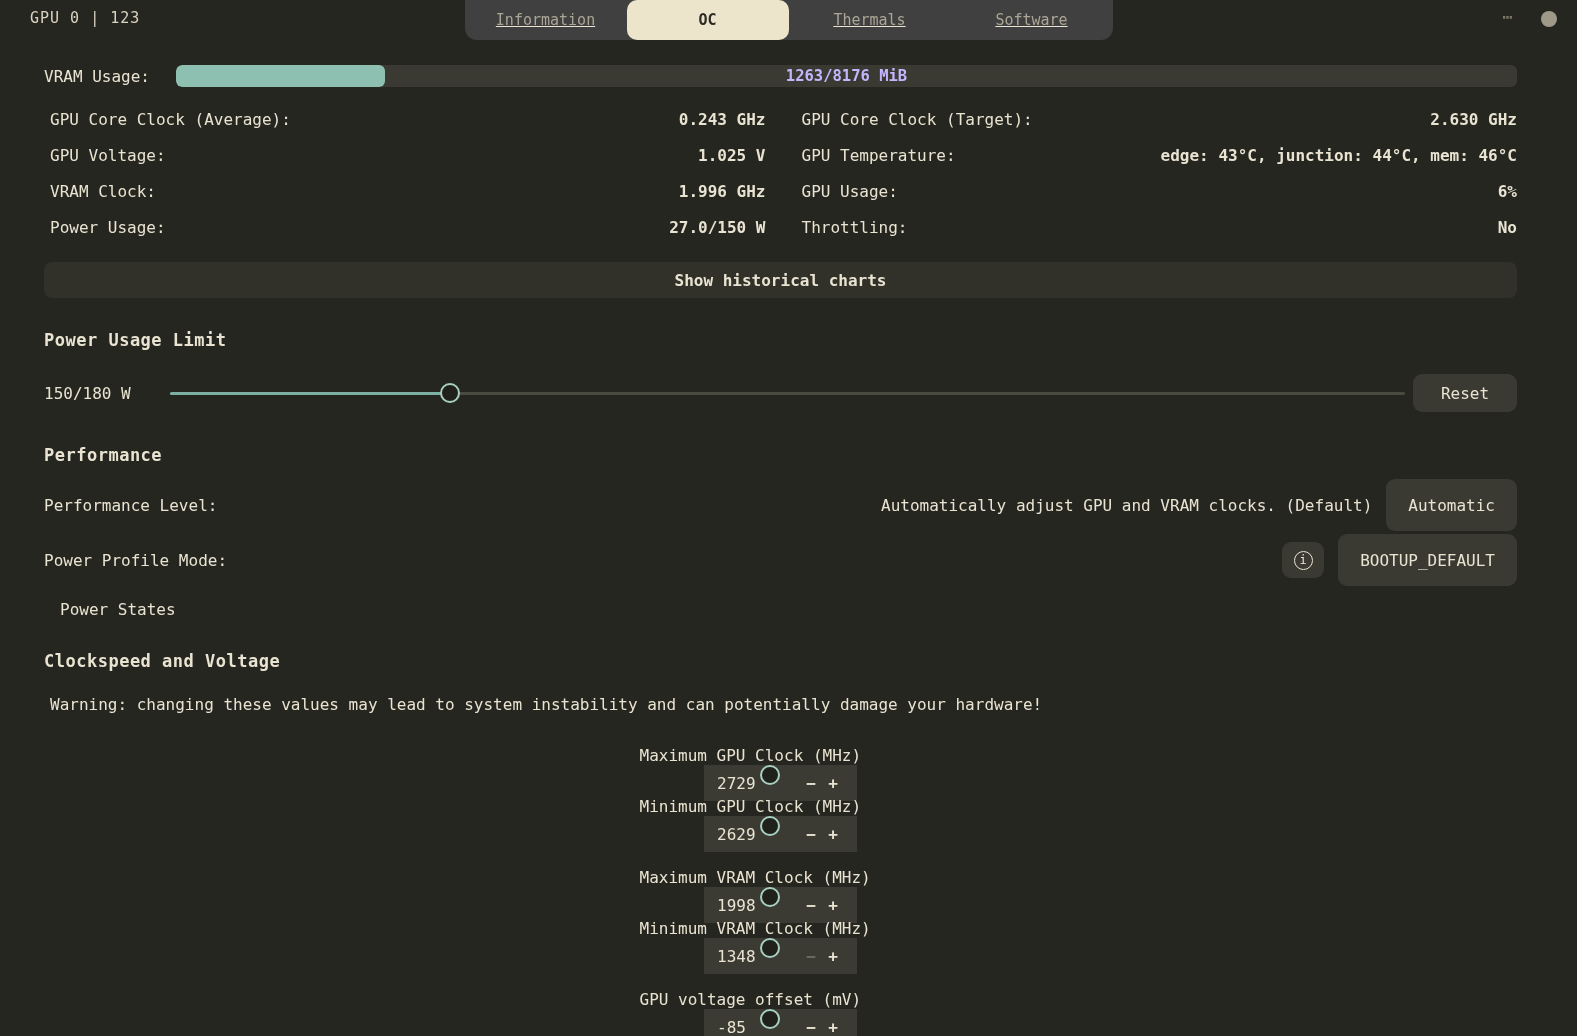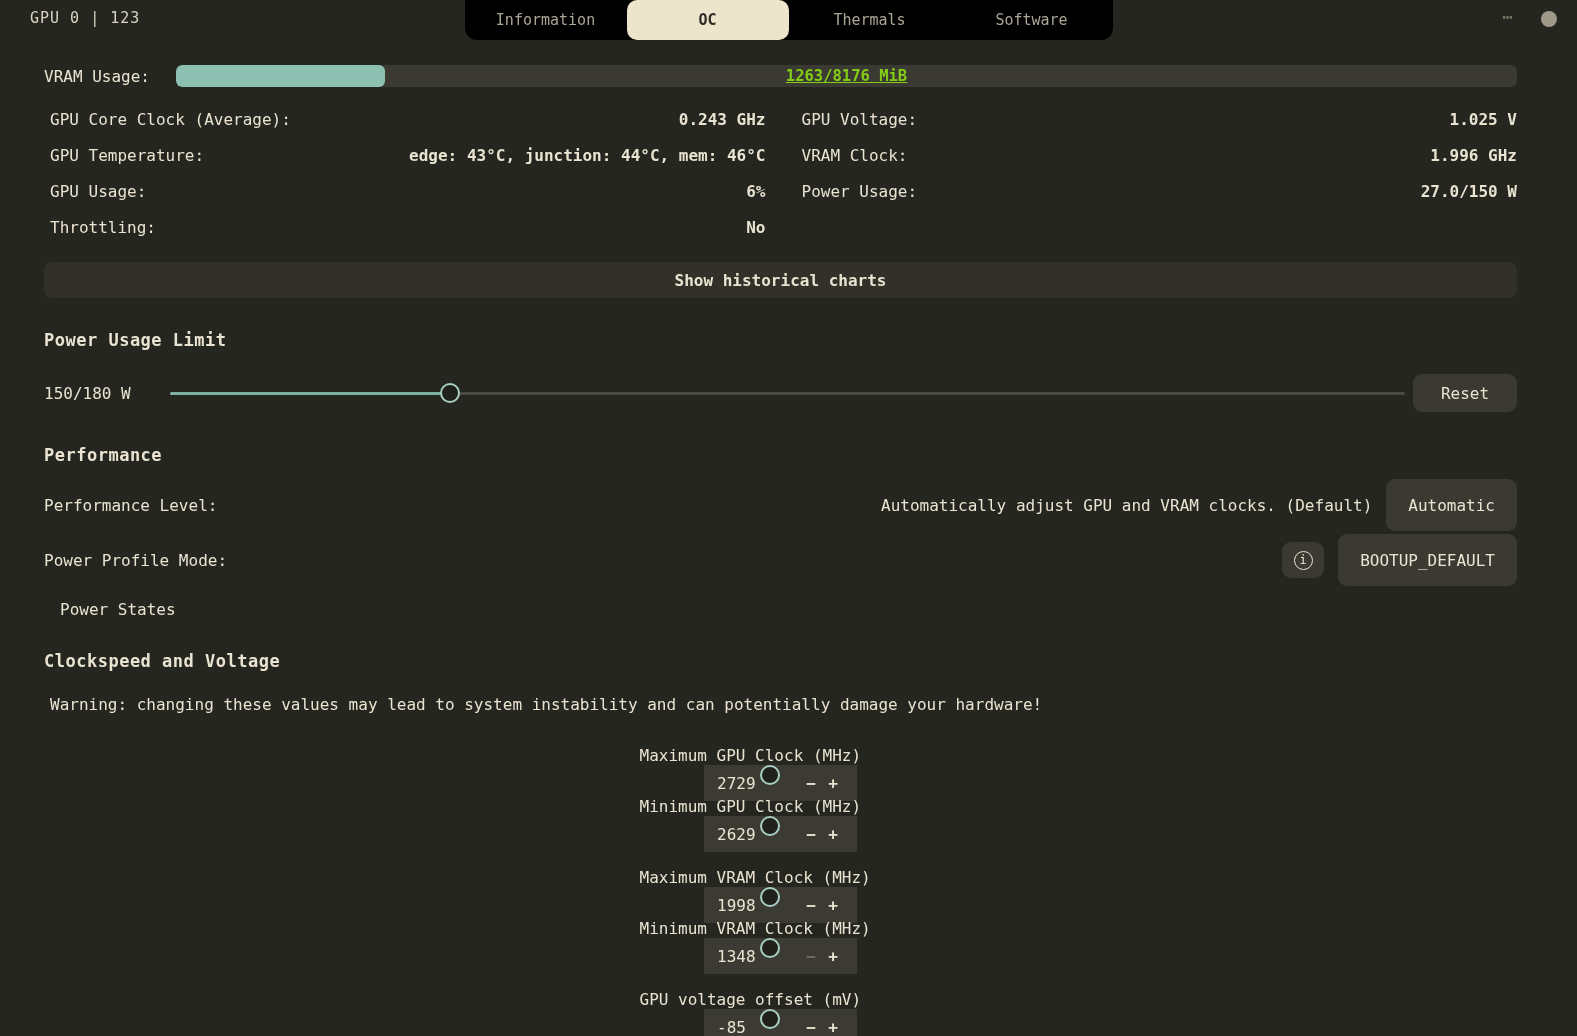--- a/index.html
+++ b/index.html
@@ -20,8 +20,9 @@
   }
   .tabstrip {
     position: absolute; left: 50%; top: 0; transform: translateX(-50%);
-    display: flex; background: #000000; border-radius: 0 0 12px 12px;
+    display: flex; background: #404040; border-radius: 0 0 12px 12px;
     height: 40px;
+    text-decoration: underline;
   }
   .tab {
     width: 162px; height: 40px; display: flex; align-items: center; justify-content: center;

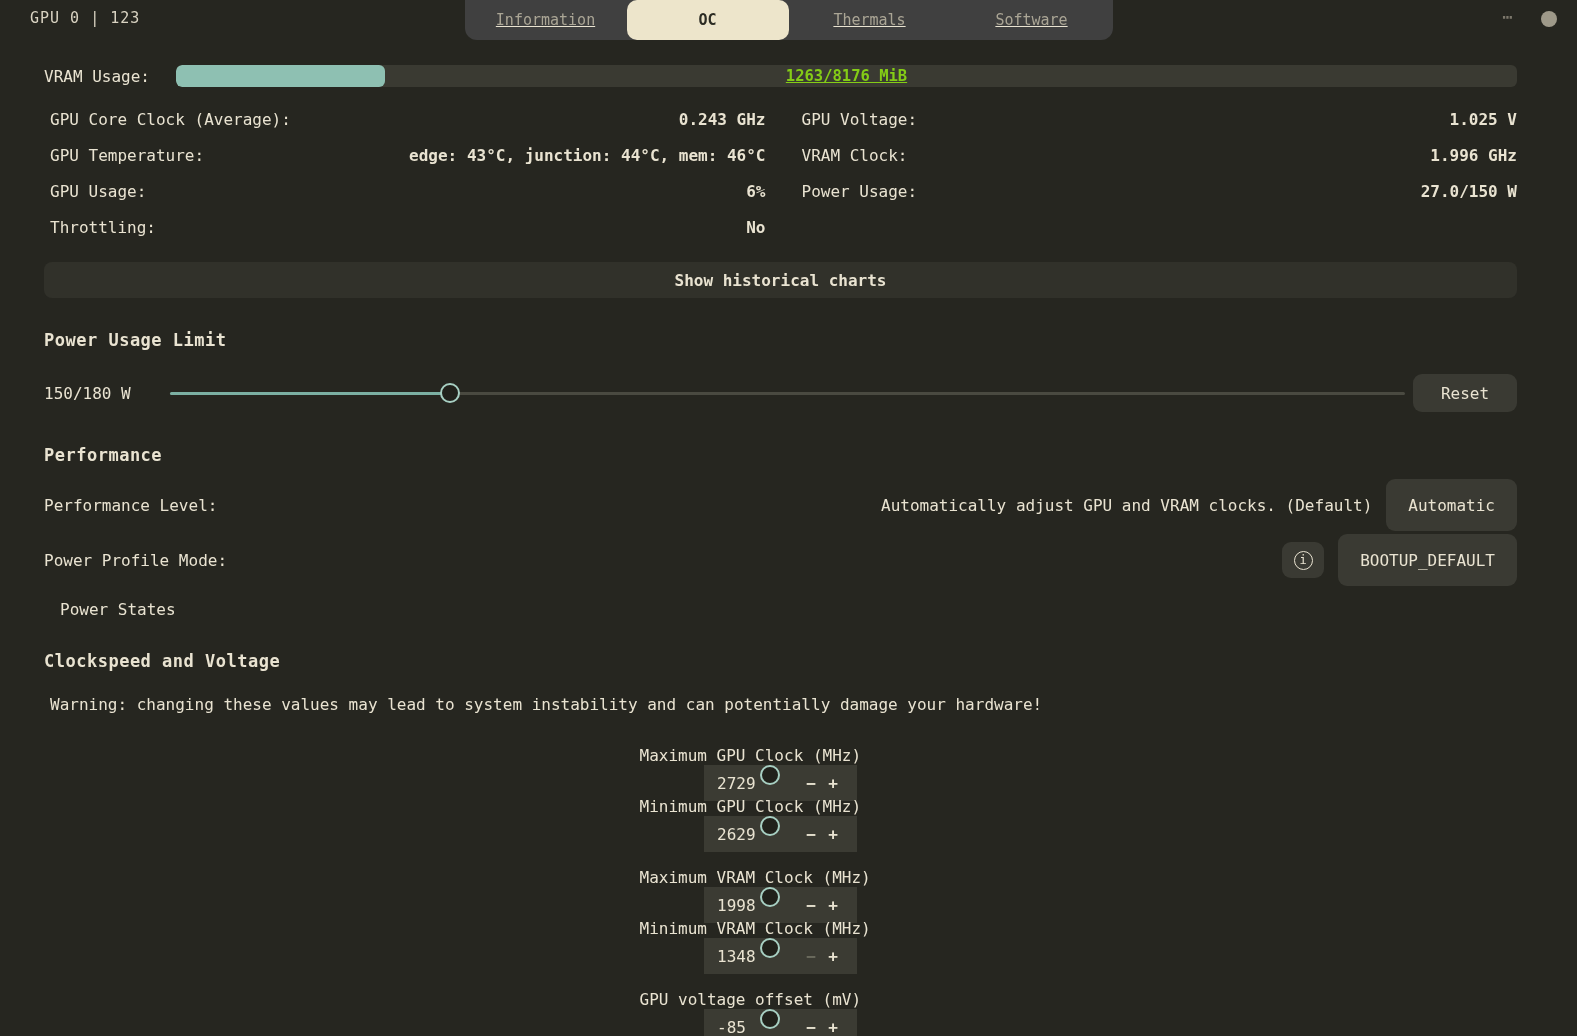--- a/index.html
+++ b/index.html
@@ -50,7 +50,7 @@
   .bar-fill { height: 100%; background: #8ec0b2; border-radius: 6px; width: 0; }
   .vram-text {
     position: absolute; inset: 0; display: flex; align-items: center; justify-content: center;
-    font-weight: bold; color: #84cc16; font-size: 15.5px; text-decoration: underline;
+    font-weight: bold; color: #c4b5fd; font-size: 15.5px;
   }
 
   

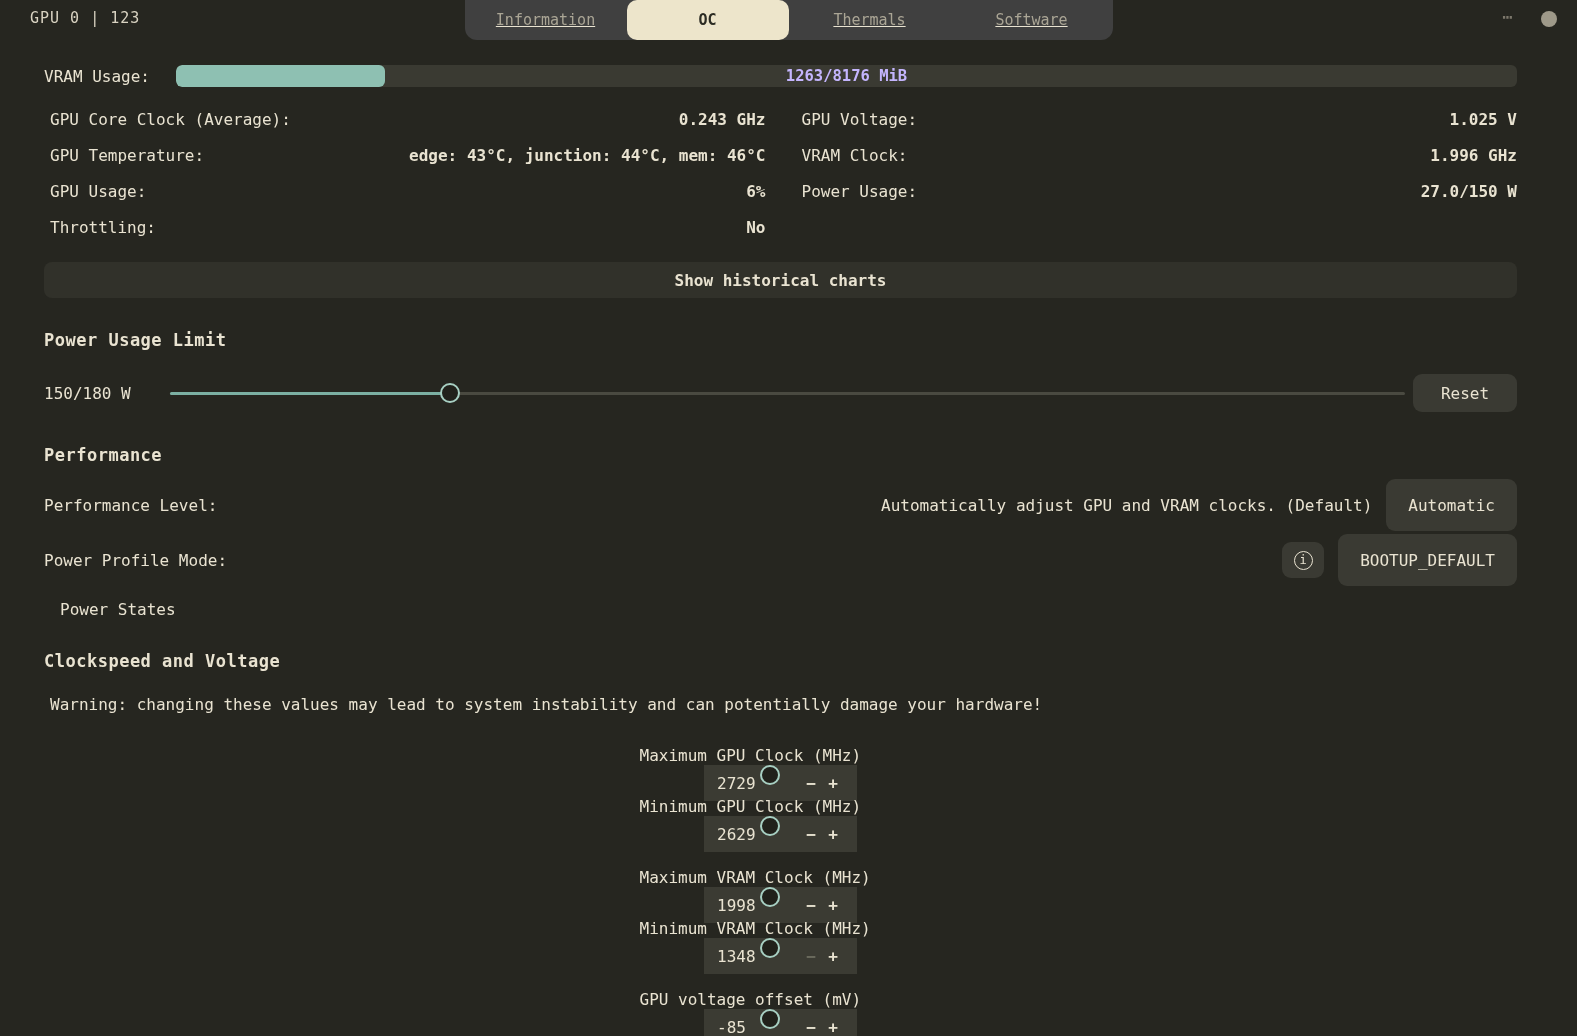--- a/index.html
+++ b/index.html
@@ -165,6 +165,10 @@
         <span class="val">0.243 GHz</span>
       </div>
       <div class="stat-cell">
+        <span class="lab">GPU Core Clock (Target):</span>
+        <span class="val">2.630 GHz</span>
+      </div>
+      <div class="stat-cell">
         <span class="lab">GPU Voltage:</span>
         <span class="val">1.025 V</span>
       </div>

